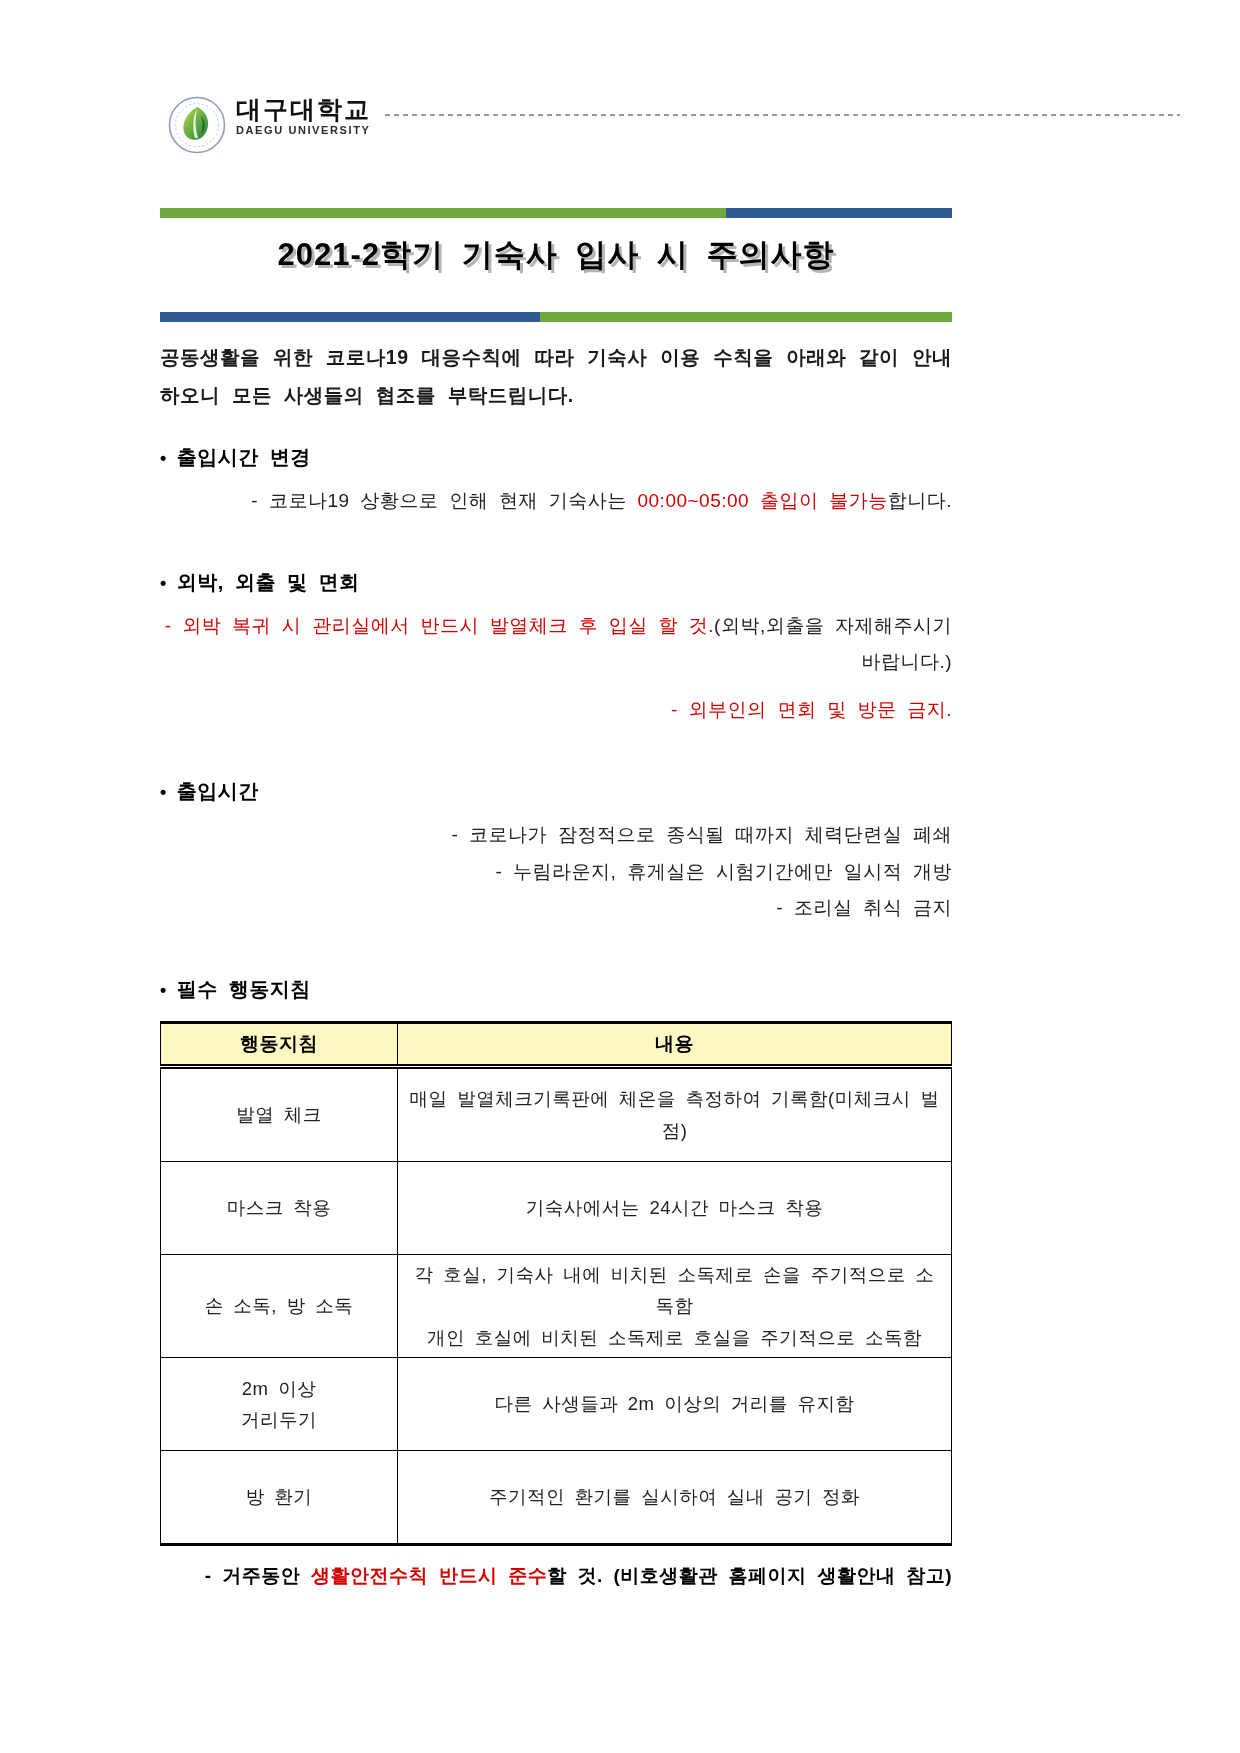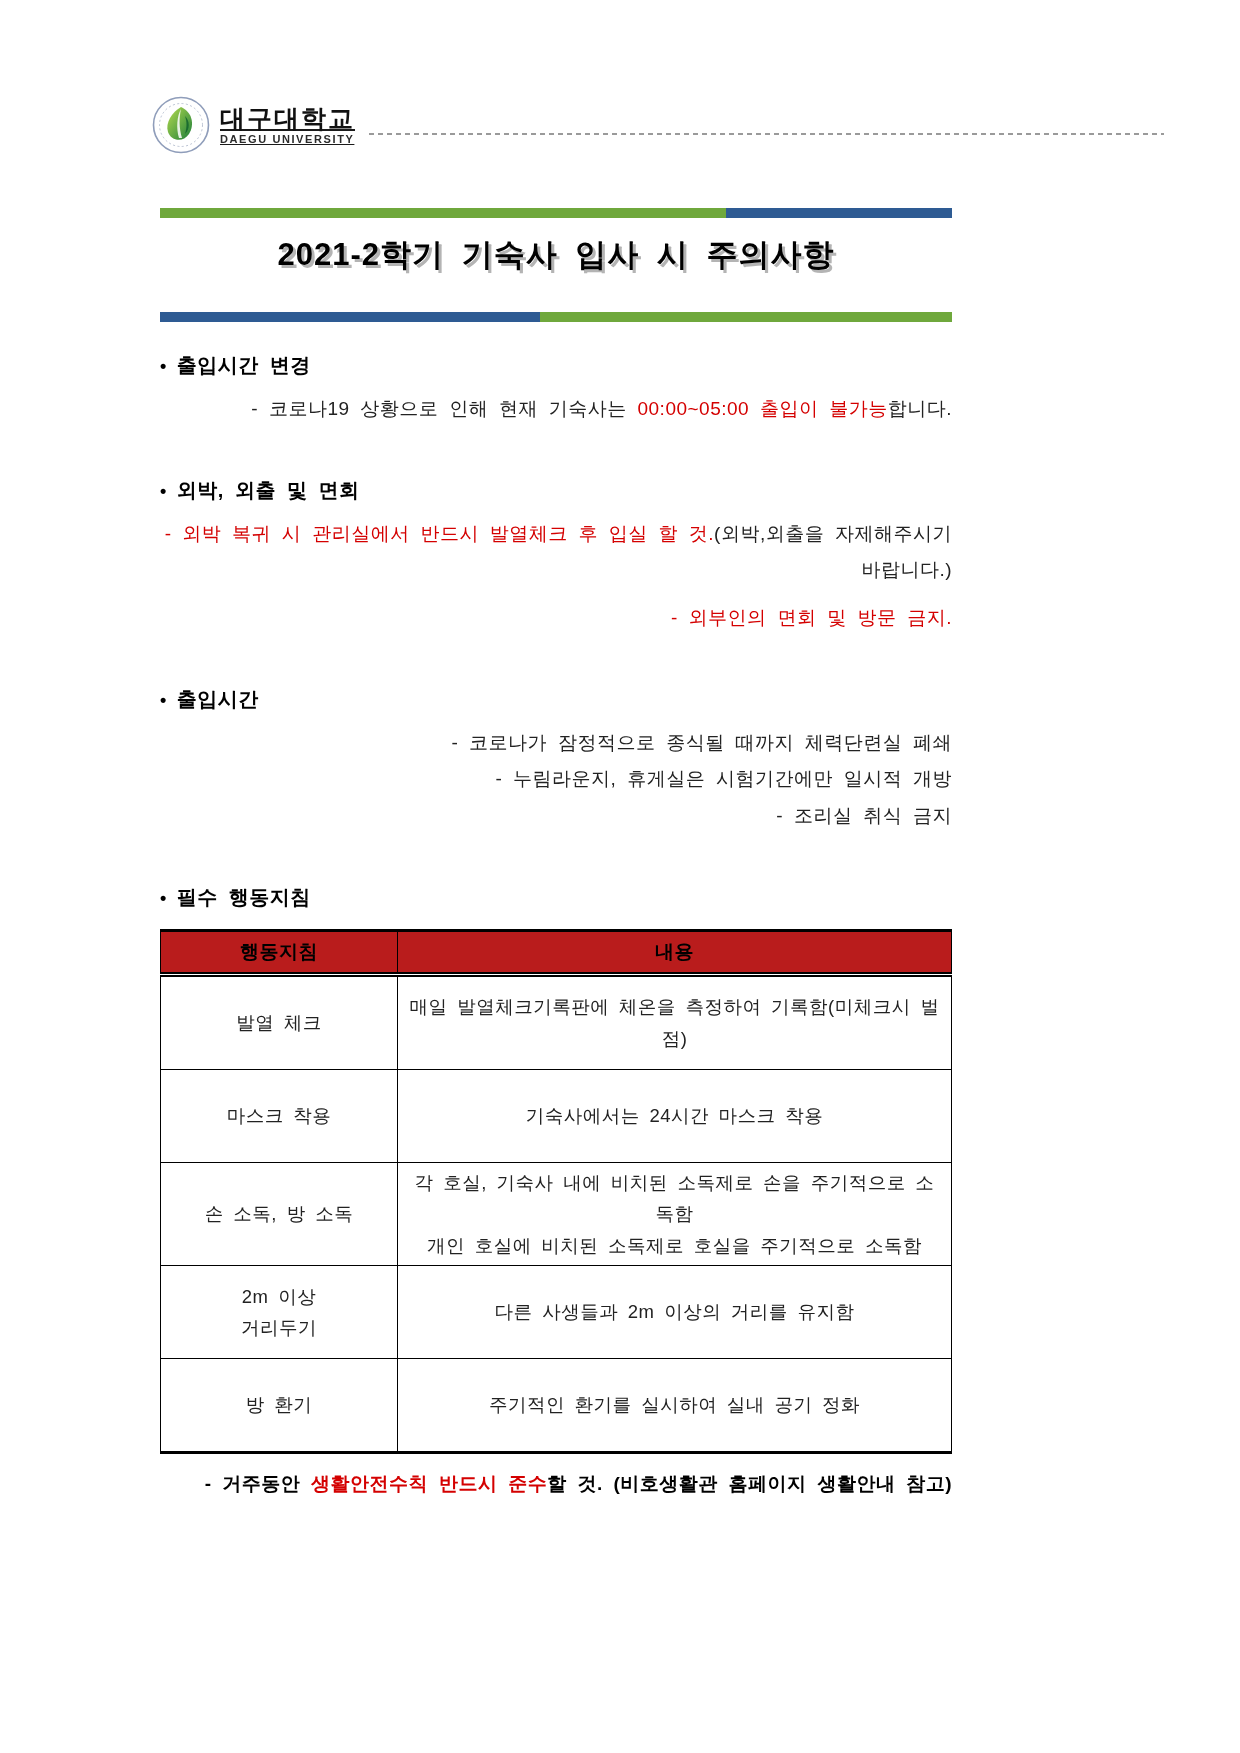--- a/index.html
+++ b/index.html
@@ -8,7 +8,7 @@
     font-family:"Liberation Sans","DejaVu Sans",sans-serif;color:#1a1a1a;
   }
   
-  .logo-row{position:absolute;left:152px;top:96px;width:1012px;display:flex;align-items:center;text-decoration:underline;}
+  .logo-row{position:absolute;left:168px;top:96px;width:1012px;display:flex;align-items:flex-start;}
   .logo-mark{flex:0 0 auto;width:58px;height:58px;}
   .logo-text{margin-left:10px;flex:0 0 auto;}
   .logo-ko{font-size:25px;font-weight:bold;letter-spacing:2px;color:#111;line-height:1.05;}

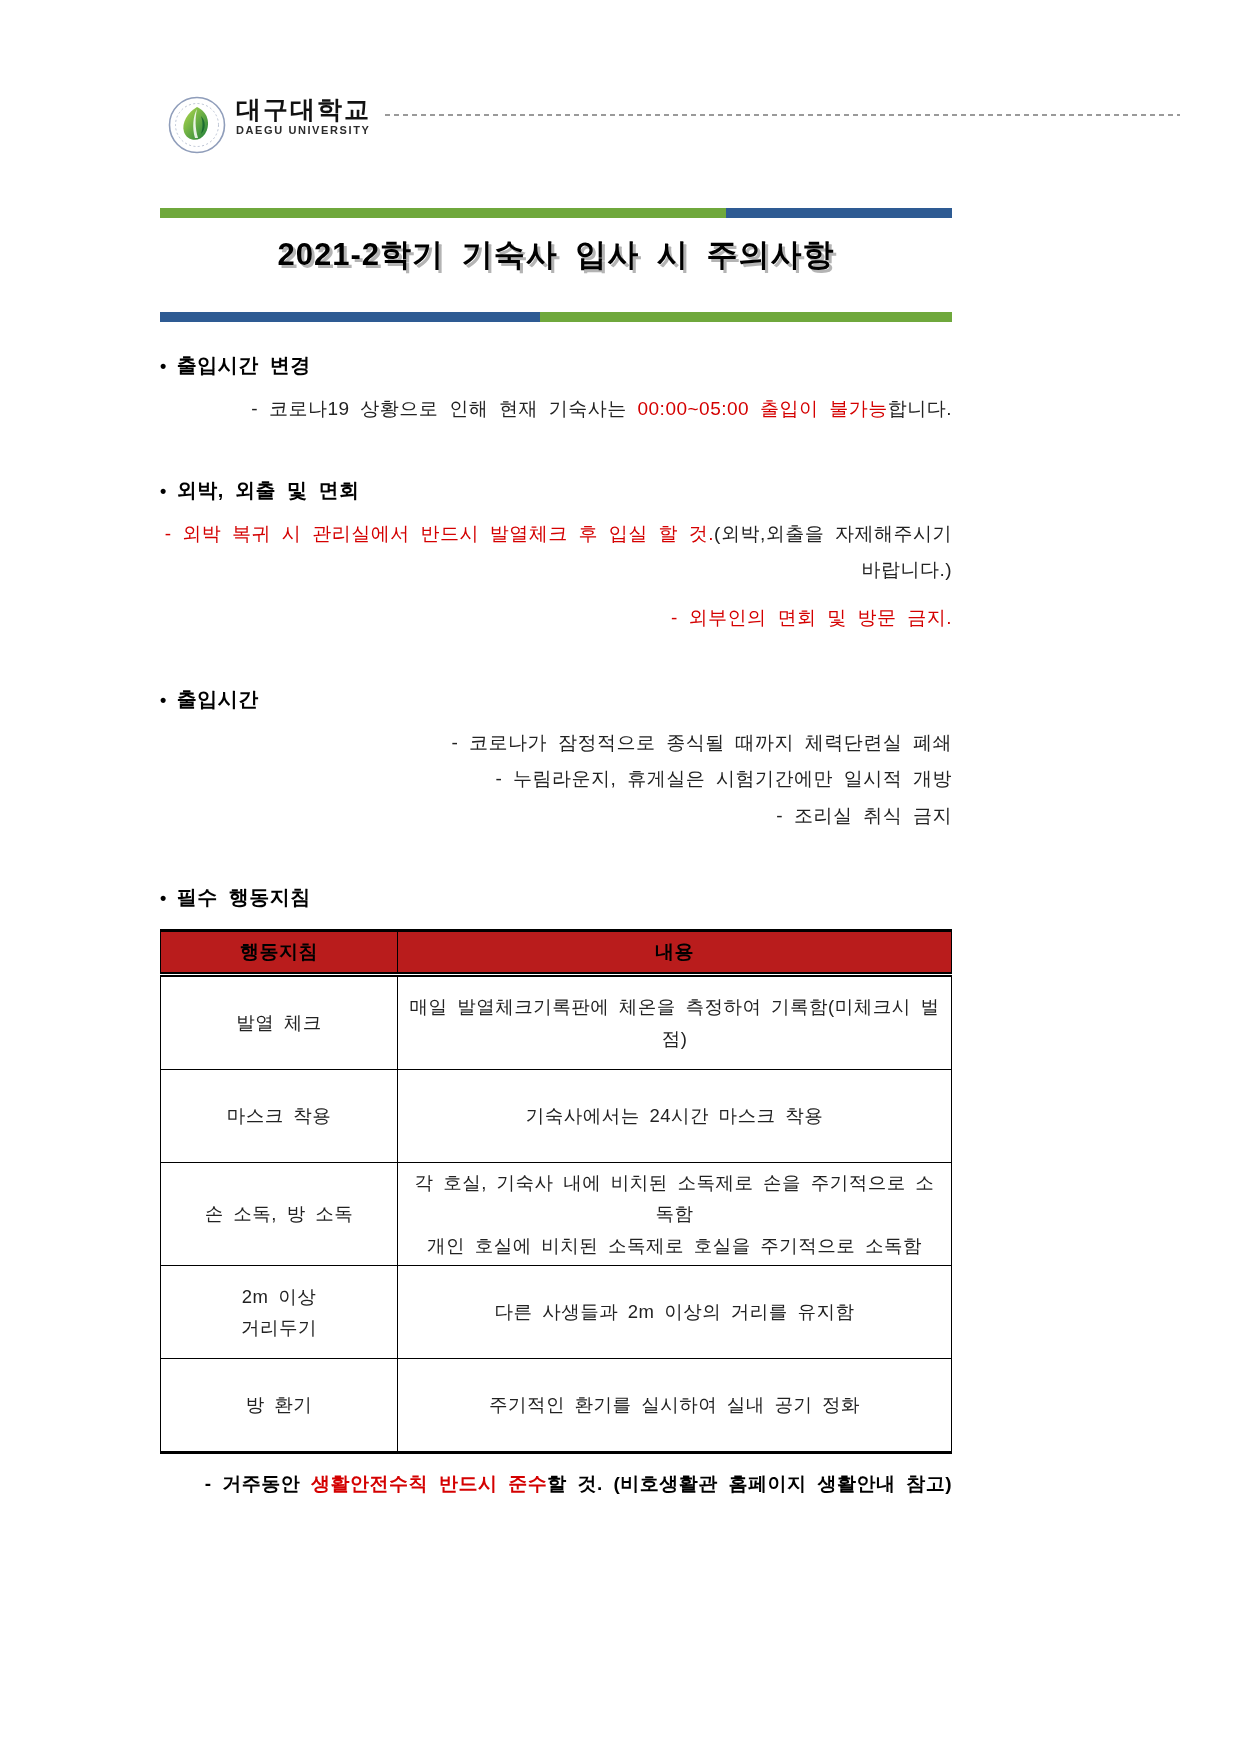--- a/index.html
+++ b/index.html
@@ -97,6 +97,7 @@
     <div class="seg seg-green"></div>
   </div>
 
+  <p class="intro">공동생활을 위한 코로나19 대응수칙에 따라 기숙사 이용 수칙을 아래와 같이 안내하오니 모든 사생들의 협조를 부탁드립니다.</p>
 
   <div class="sec-heading mt-md">출입시간 변경</div>
   <p class="line mt-sm"><span>- 코로나19 상황으로 인해 현재 기숙사는 </span><span class="red">00:00~05:00 출입이 불가능</span><span>합니다.</span></p>

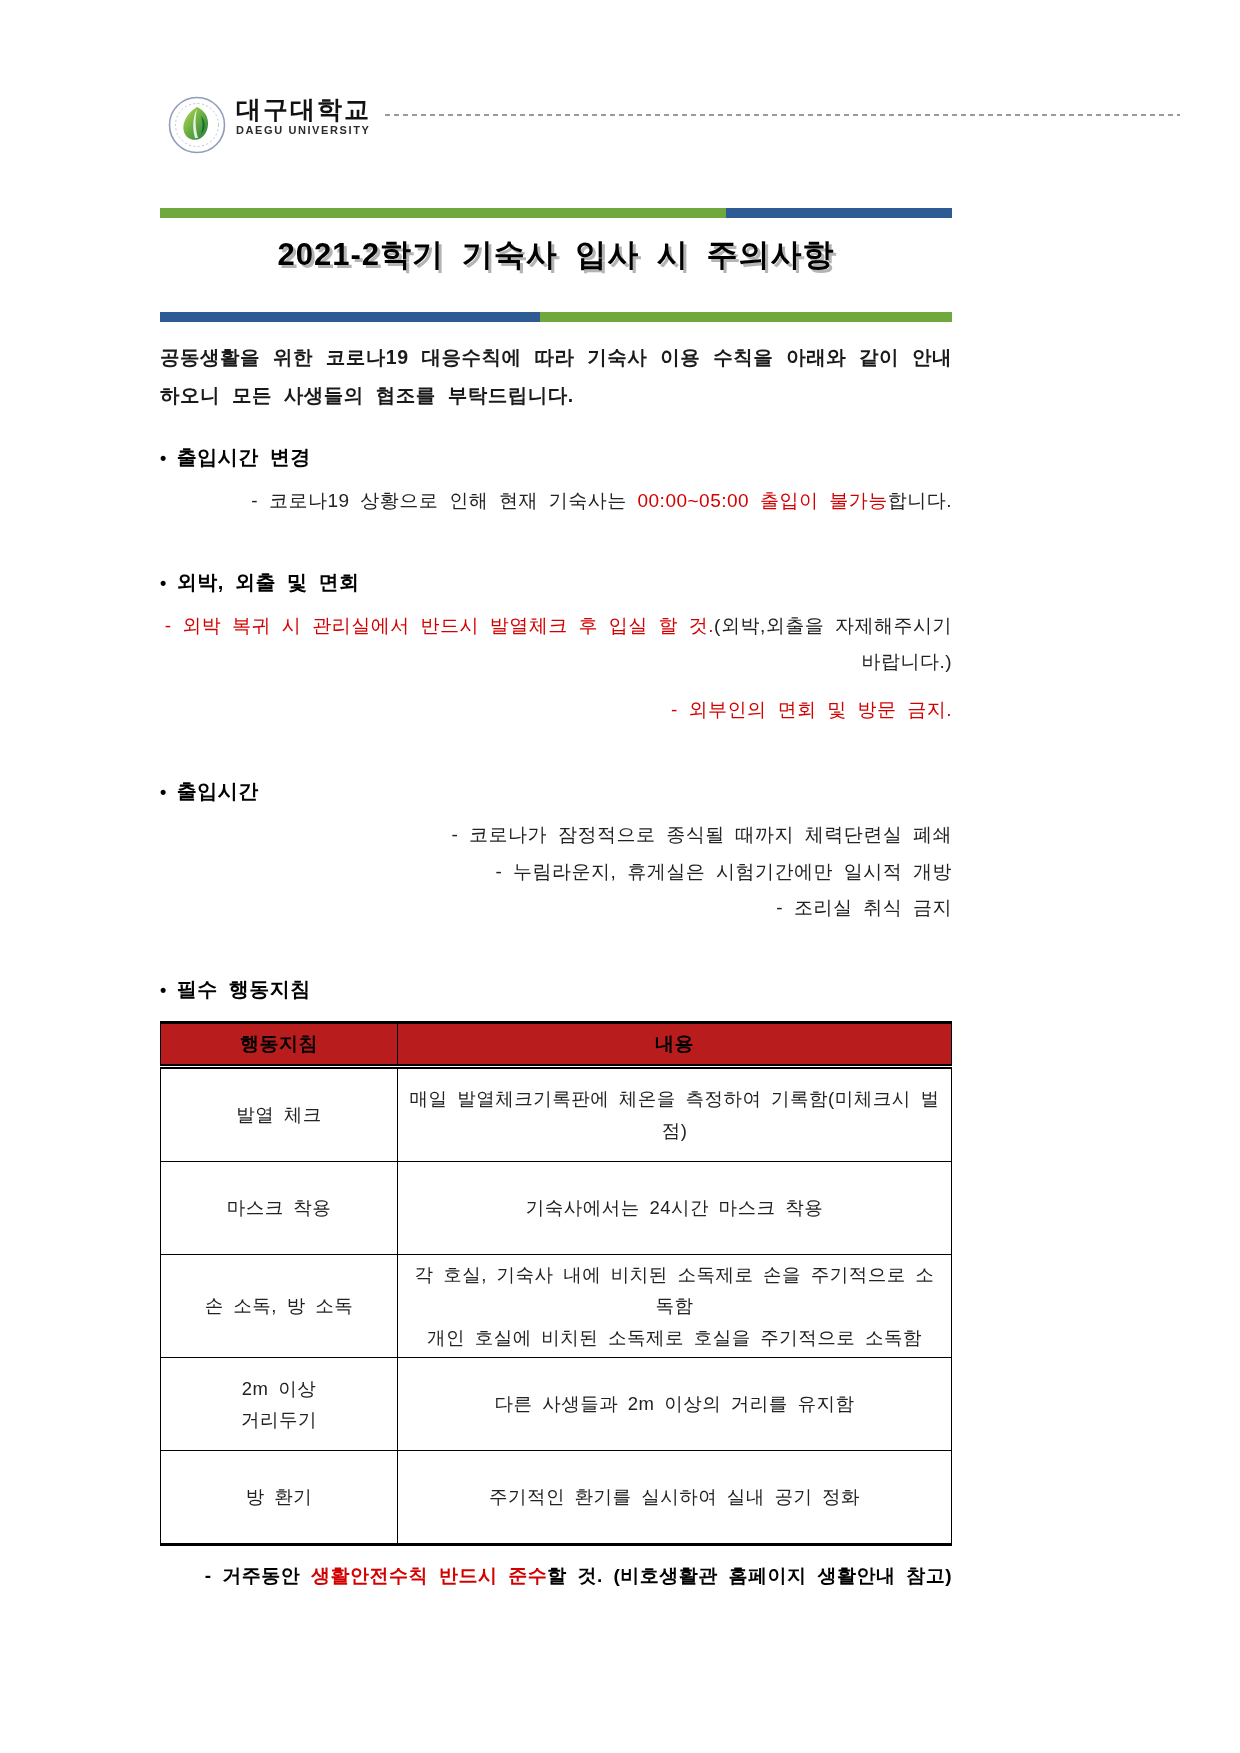--- a/index.html
+++ b/index.html
@@ -53,7 +53,7 @@
   }
   .rule-table th,.rule-table td{border:1px solid #000;text-align:center;vertical-align:middle;}
   .rule-table th{
-    background:#b91c1c;font-size:19px;font-weight:bold;height:38px;color:#000;
+    background:#fef9c3;font-size:19px;font-weight:bold;height:38px;color:#000;
     border-bottom:5px double #000;letter-spacing:0.5px;
   }
   .rule-table td{height:84px;font-size:18.5px;line-height:1.7;word-spacing:4px;letter-spacing:0.5px;color:#222;padding:4px 8px;}

